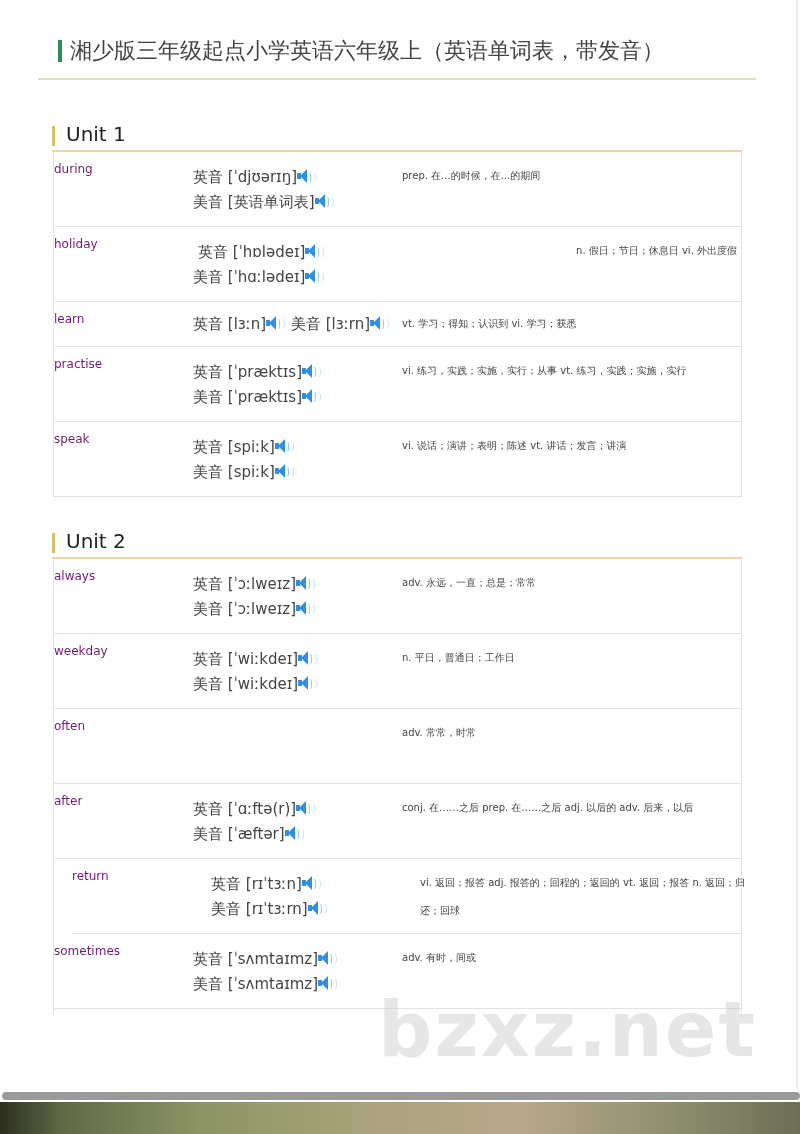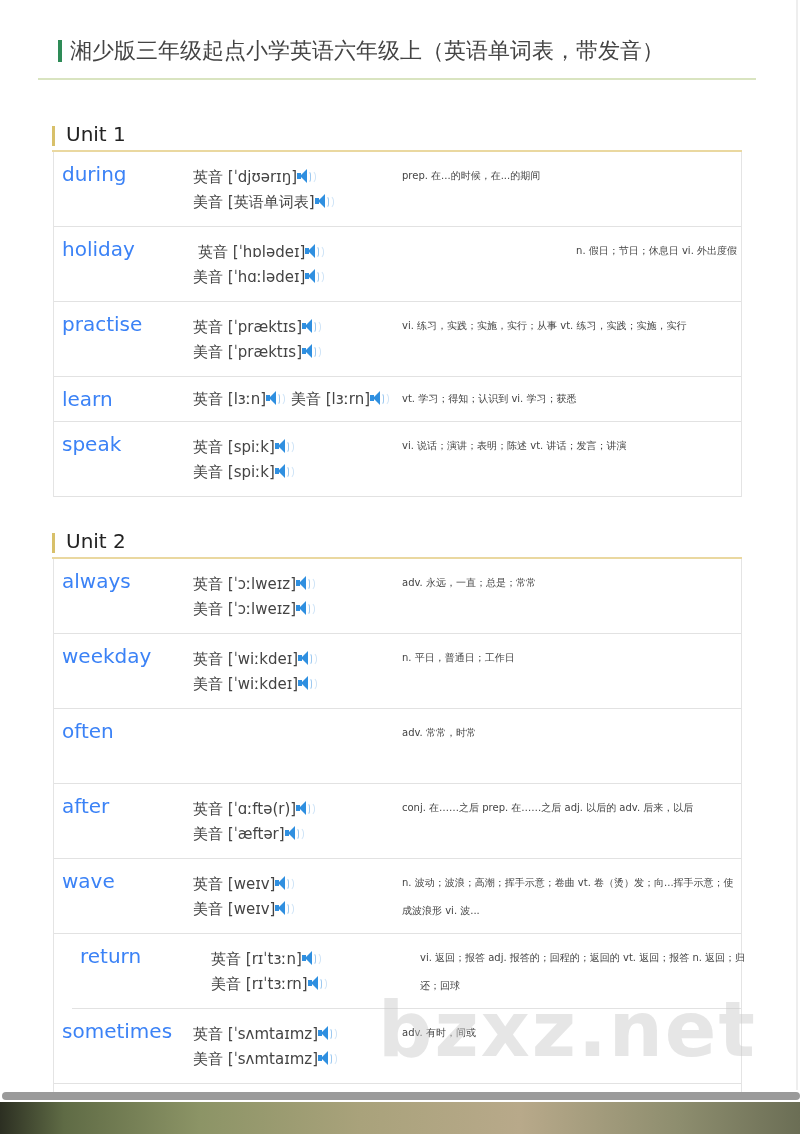--- a/index.html
+++ b/index.html
@@ -41,7 +41,7 @@
       position: relative; border-bottom: 1px solid #e2e2e2;
     }
     .word {
-      position: absolute; left: 8px; top: 10px; font-size: 20px; color: #3b82f6;
+      position: absolute; left: 0; top: 10px; font-size: 12px; color: #701a75;
     }
     .pron {
       position: absolute; left: 139px; top: 10px; font-size: 15px; color: #444; line-height: 31px;

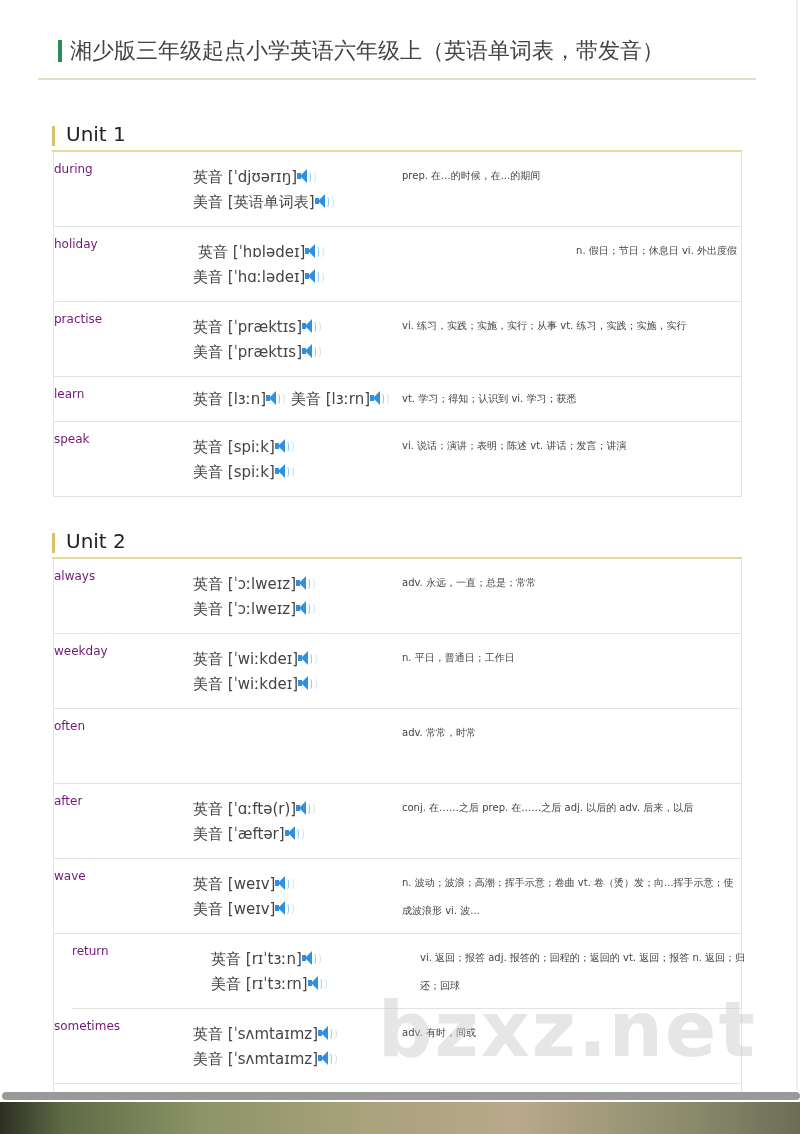--- a/index.html
+++ b/index.html
@@ -109,14 +109,6 @@
       </div>
       <div class="def">n. 假日；节日；休息日 vi. 外出度假</div>
     </div>
-    <div class="row" style="height:74px;">
-      <a class="word">practise</a>
-      <div class="pron">
-        <span class="line"><span>英音</span> <span>[ˈpræktɪs]</span><span class="spk"><i class="w1"></i><i class="w2"></i></span></span>
-        <span class="line"><span>美音</span> <span>[ˈpræktɪs]</span><span class="spk"><i class="w1"></i><i class="w2"></i></span></span>
-      </div>
-      <div class="def">vi. 练习，实践；实施，实行；从事 vt. 练习，实践；实施，实行</div>
-    </div>
     <div class="row" style="height:44px;">
       <a class="word">learn</a>
       <div class="pron" style="top:7px;">
@@ -125,6 +117,14 @@
       <div class="def" style="top:8px;">vt. 学习；得知；认识到 vi. 学习；获悉</div>
     </div>
     <div class="row" style="height:74px;">
+      <a class="word">practise</a>
+      <div class="pron">
+        <span class="line"><span>英音</span> <span>[ˈpræktɪs]</span><span class="spk"><i class="w1"></i><i class="w2"></i></span></span>
+        <span class="line"><span>美音</span> <span>[ˈpræktɪs]</span><span class="spk"><i class="w1"></i><i class="w2"></i></span></span>
+      </div>
+      <div class="def">vi. 练习，实践；实施，实行；从事 vt. 练习，实践；实施，实行</div>
+    </div>
+    <div class="row" style="height:74px;">
       <a class="word">speak</a>
       <div class="pron">
         <span class="line"><span>英音</span> <span>[spiːk]</span><span class="spk"><i class="w1"></i><i class="w2"></i></span></span>

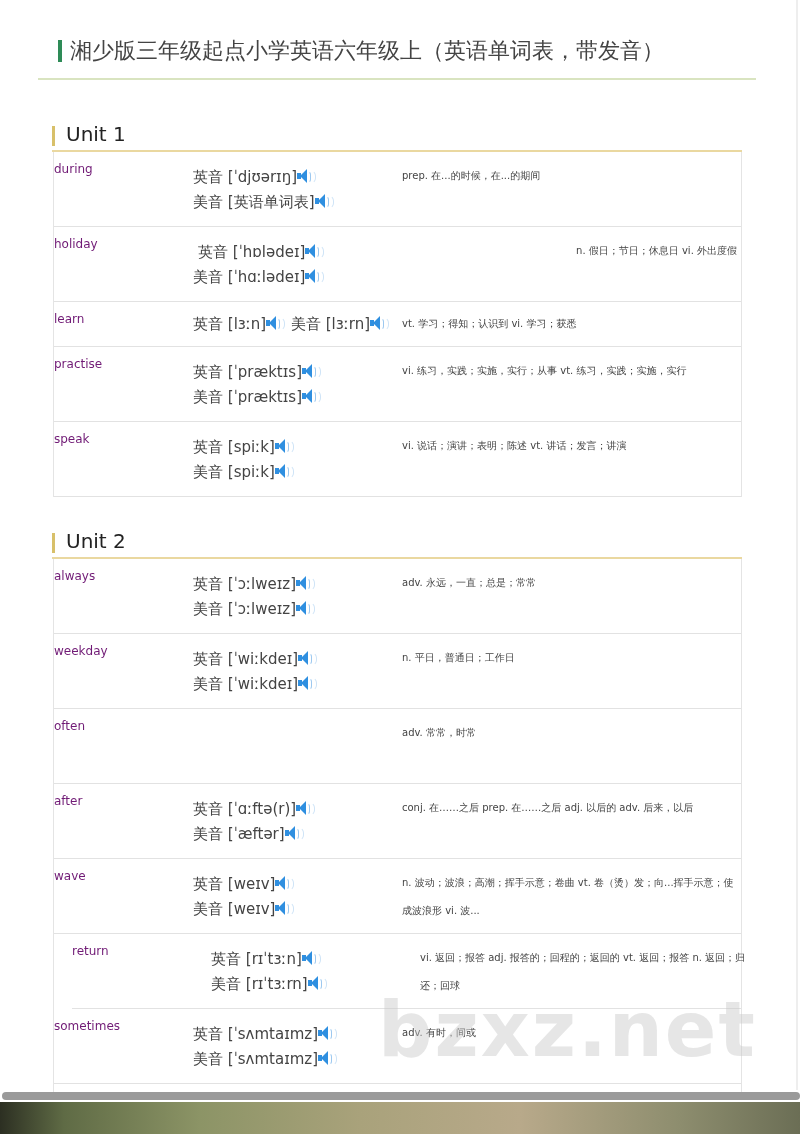--- a/index.html
+++ b/index.html
@@ -167,14 +167,6 @@
       </div>
       <div class="def">conj. 在……之后 prep. 在……之后 adj. 以后的 adv. 后来，以后</div>
     </div>
-    <div class="row" style="height:74px;">
-      <a class="word">wave</a>
-      <div class="pron">
-        <span class="line"><span>英音</span> <span>[weɪv]</span><span class="spk"><i class="w1"></i><i class="w2"></i></span></span>
-        <span class="line"><span>美音</span> <span>[weɪv]</span><span class="spk"><i class="w1"></i><i class="w2"></i></span></span>
-      </div>
-      <div class="def">n. 波动；波浪；高潮；挥手示意；卷曲 vt. 卷（烫）发；向...挥手示意；使成波浪形 vi. 波...</div>
-    </div>
     <div class="row" style="height:74px;margin-left:18px;">
       <a class="word">return</a>
       <div class="pron">

